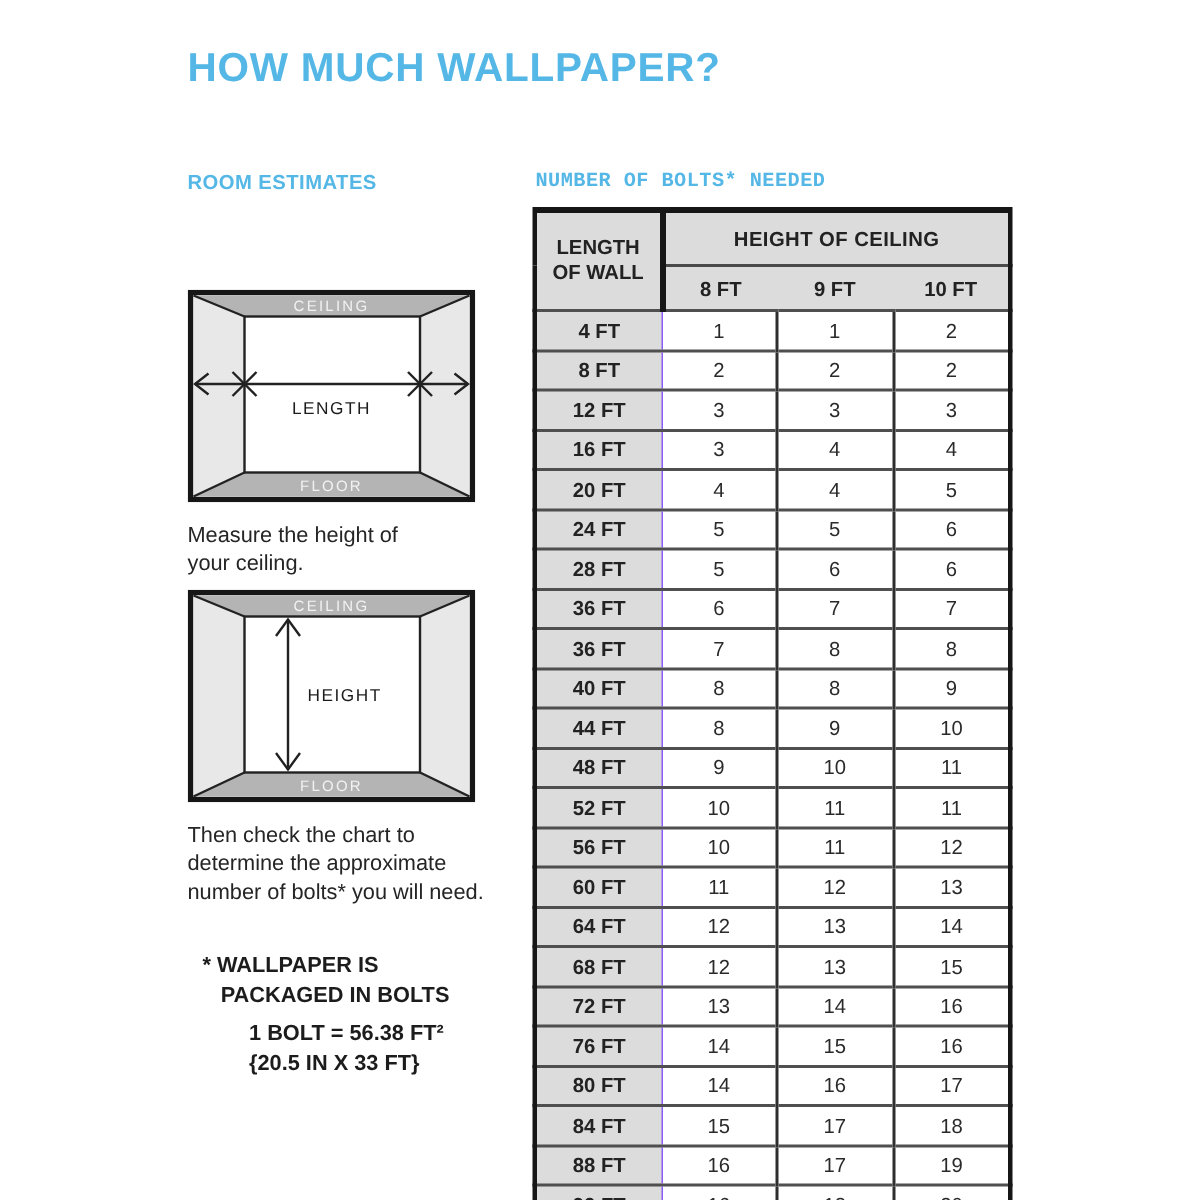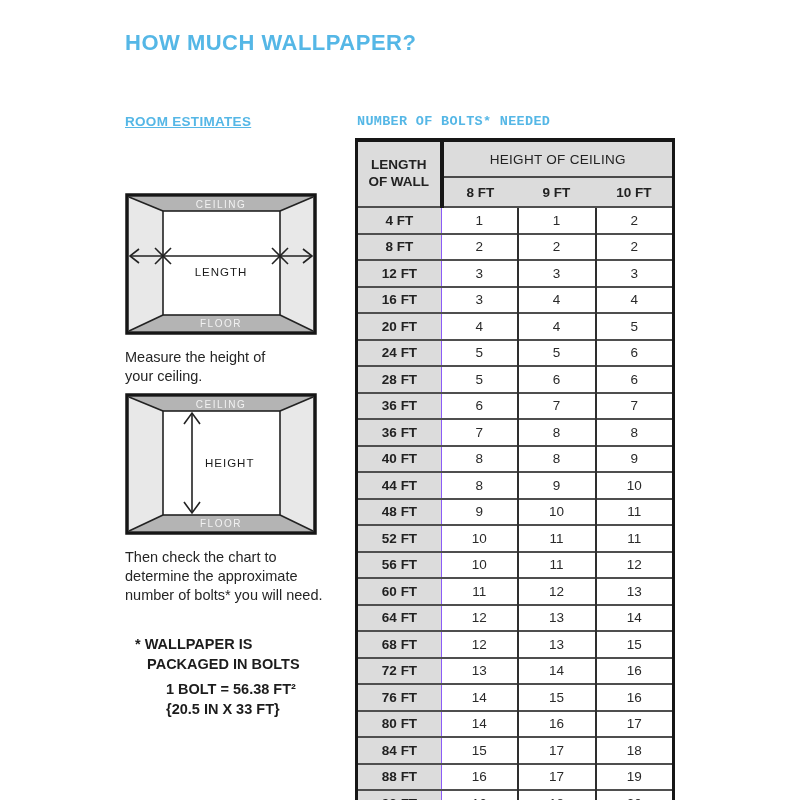--- a/index.html
+++ b/index.html
@@ -20,7 +20,7 @@
     position: absolute;
     left: 125px;
     top: 30px;
-    font-size: 22px;
+    font-size: 27px;
     font-weight: bold;
     letter-spacing: 0.5px;
     color: var(--accent, #55b7e6);

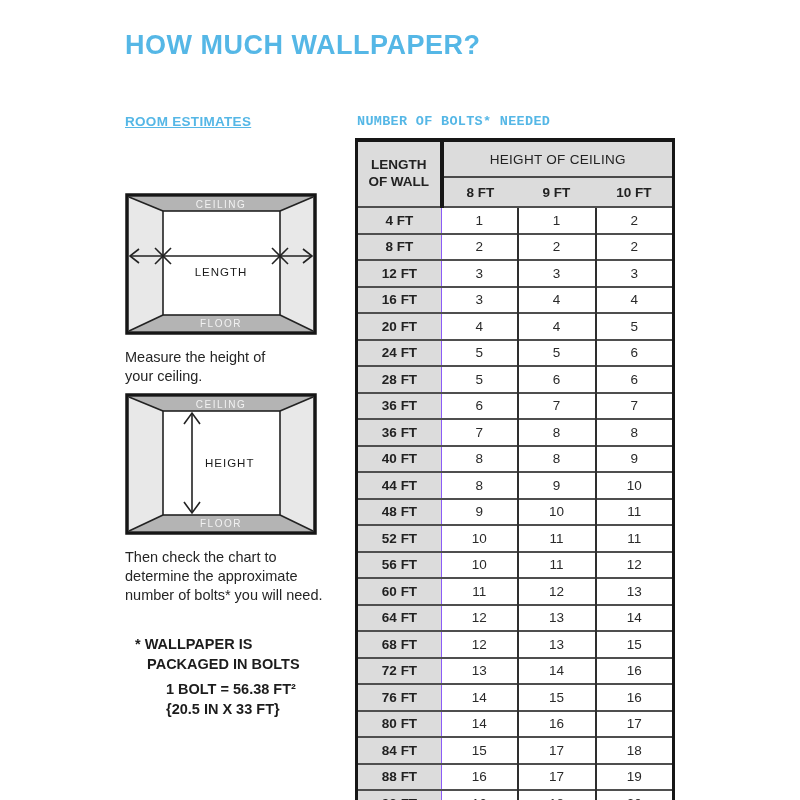--- a/index.html
+++ b/index.html
@@ -140,7 +140,7 @@
 
   <div class="page-title">HOW MUCH WALLPAPER?</div>
 
-  <div class="section-heading" style="top:114px;text-decoration:underline;">ROOM ESTIMATES</div>
+  <div class="section-heading" style="top:114px;">ROOM ESTIMATES</div>
 
 
   <svg class="room-diagram" style="top:193px;" viewBox="0 0 192 142">

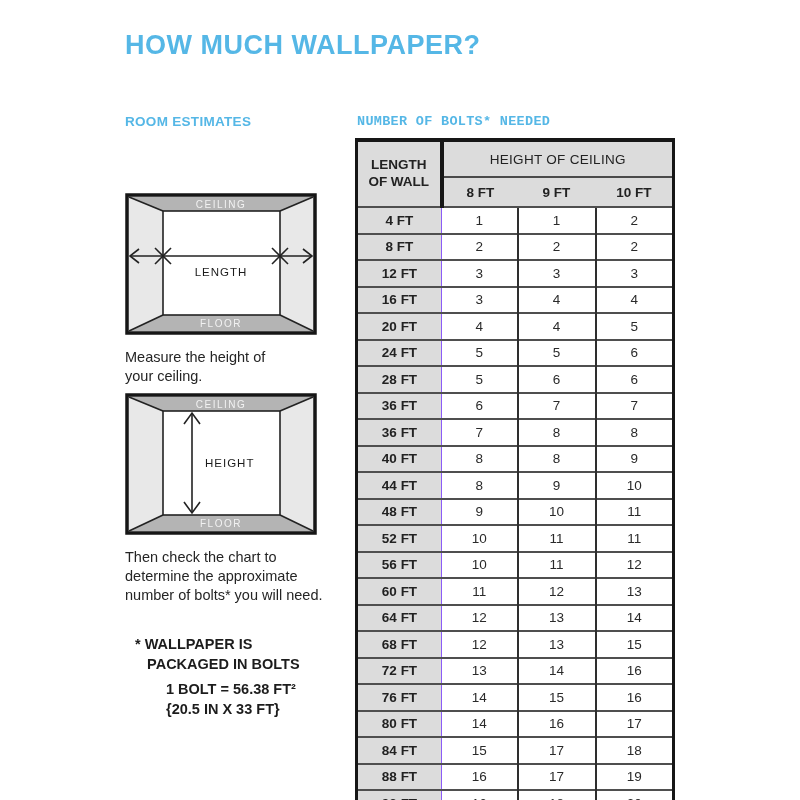--- a/index.html
+++ b/index.html
@@ -100,7 +100,7 @@
   }
   th.span-header {
     background: #dcdcdc;
-    font-weight: normal;
+    font-weight: bold;
     height: 34px;
     border-bottom: 2px solid #4a4a4a;
     letter-spacing: 0.3px;

